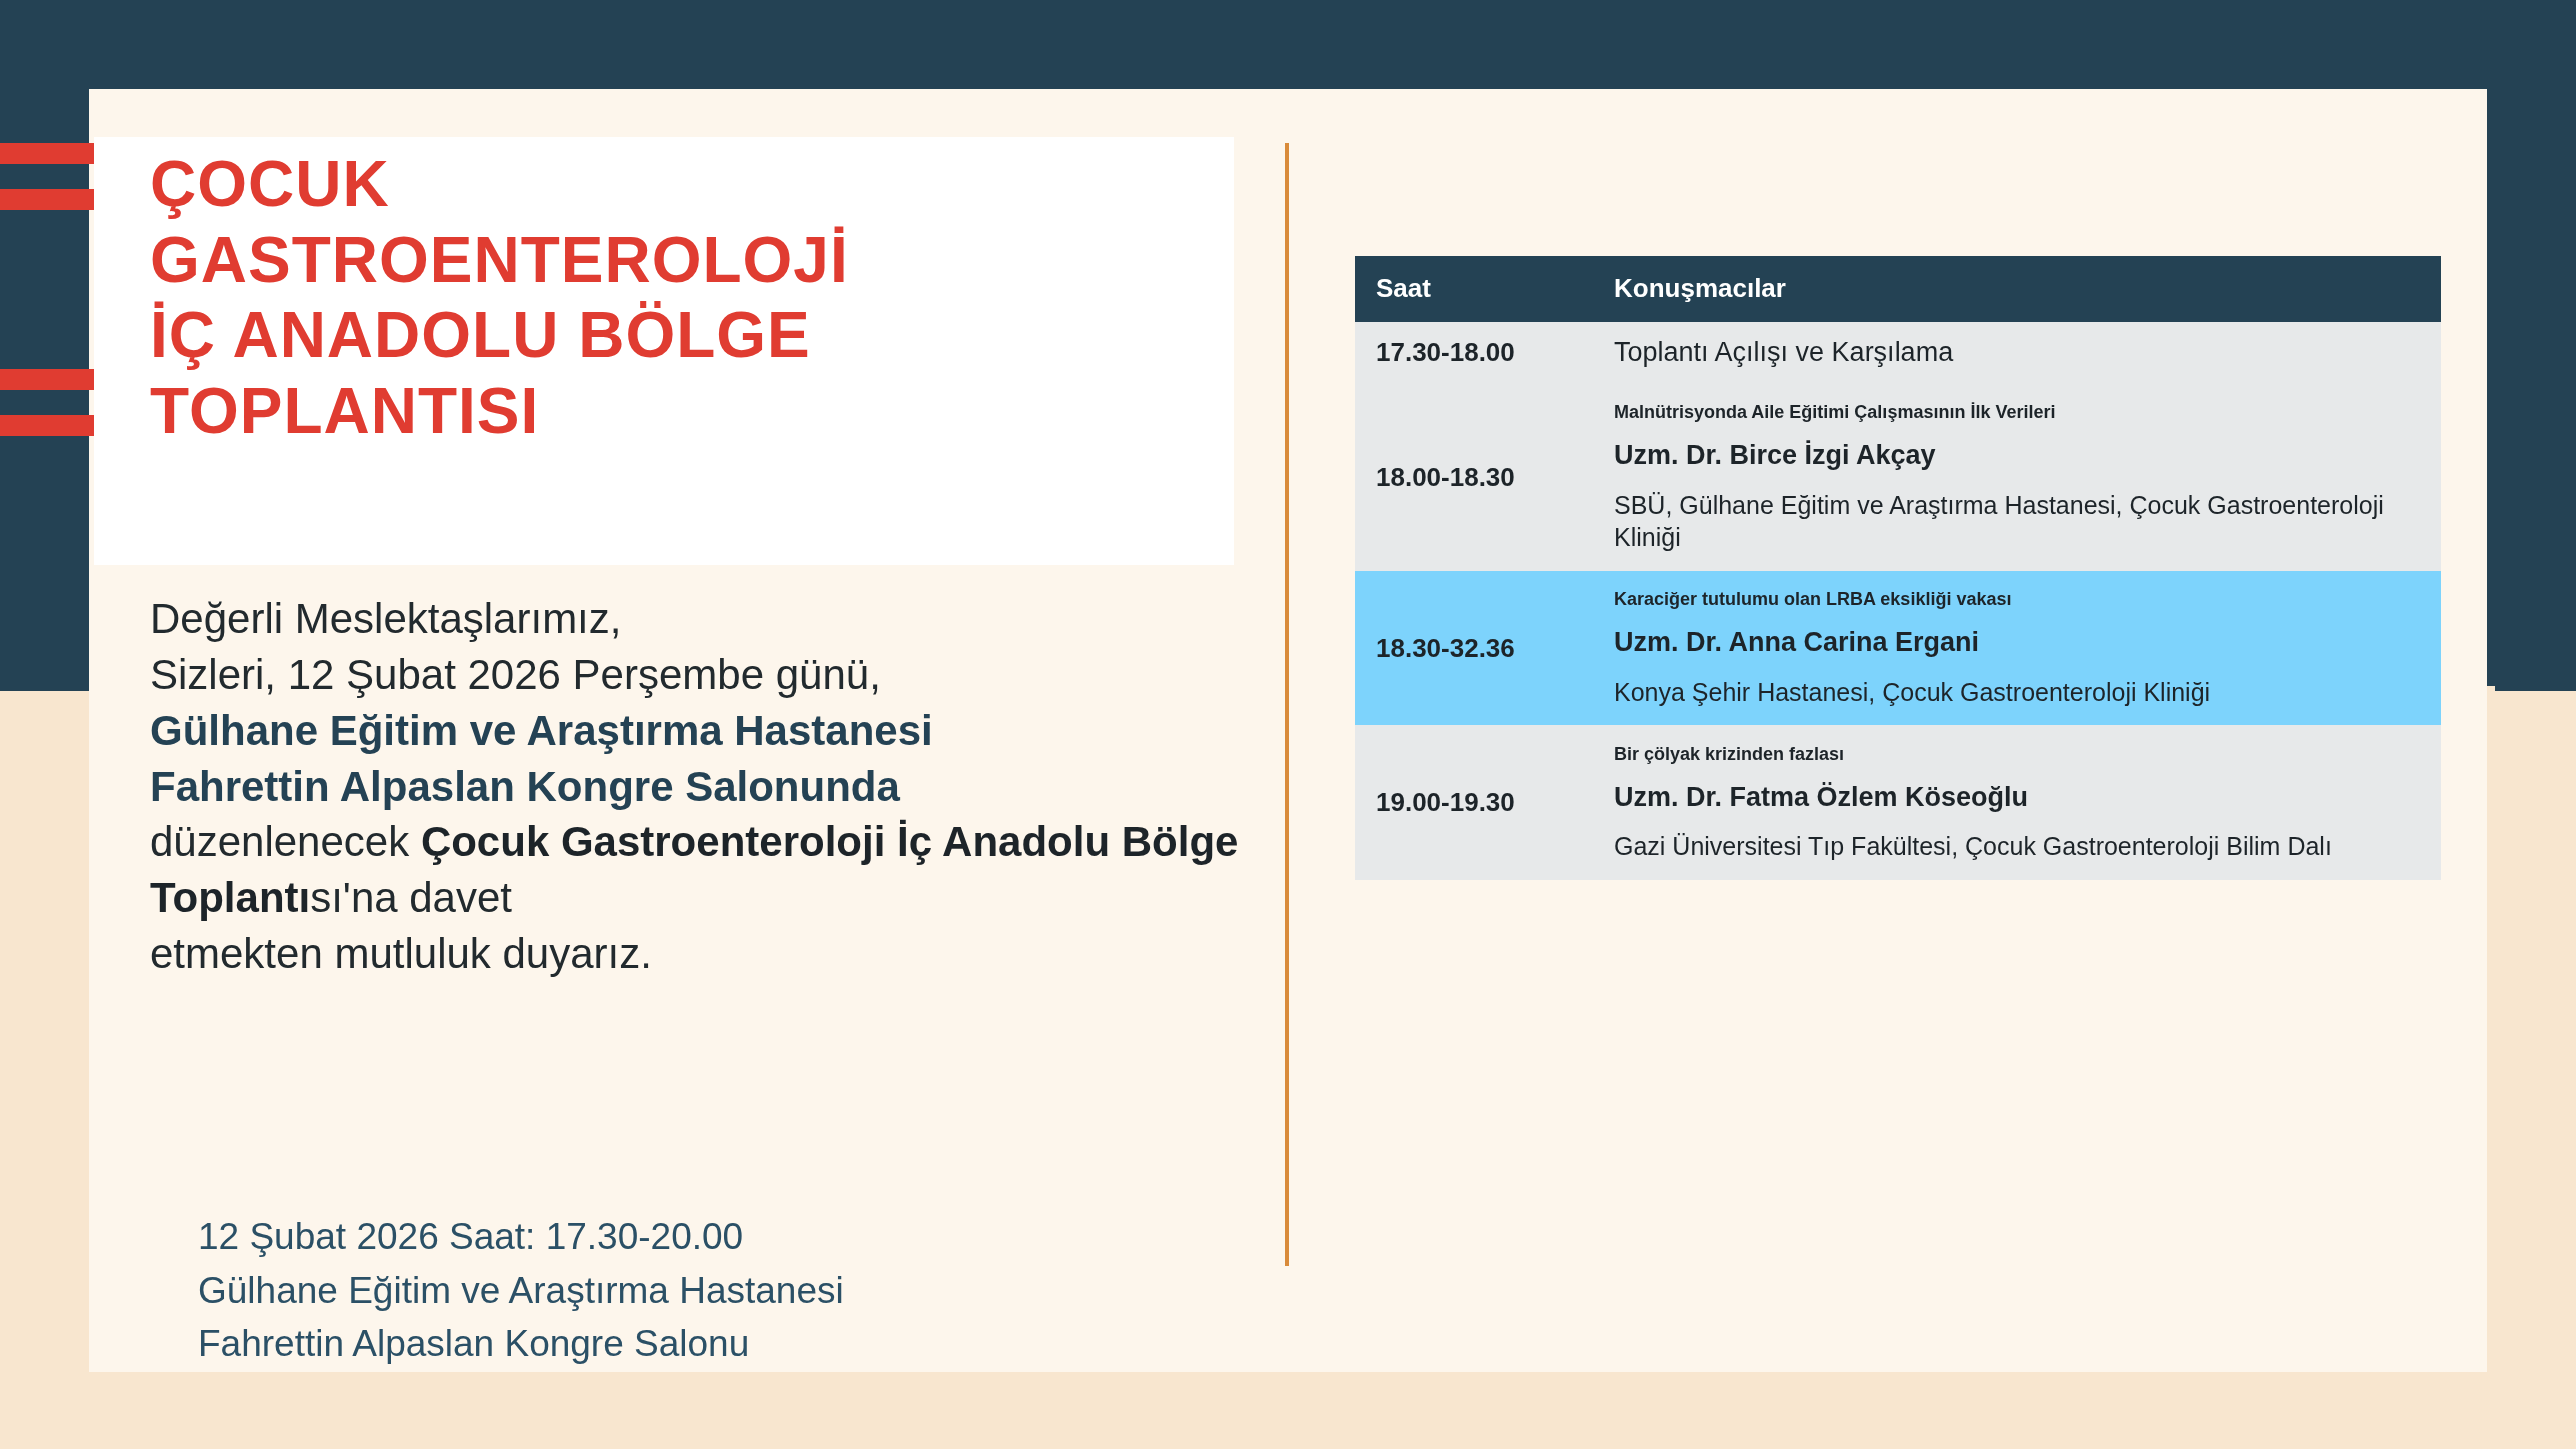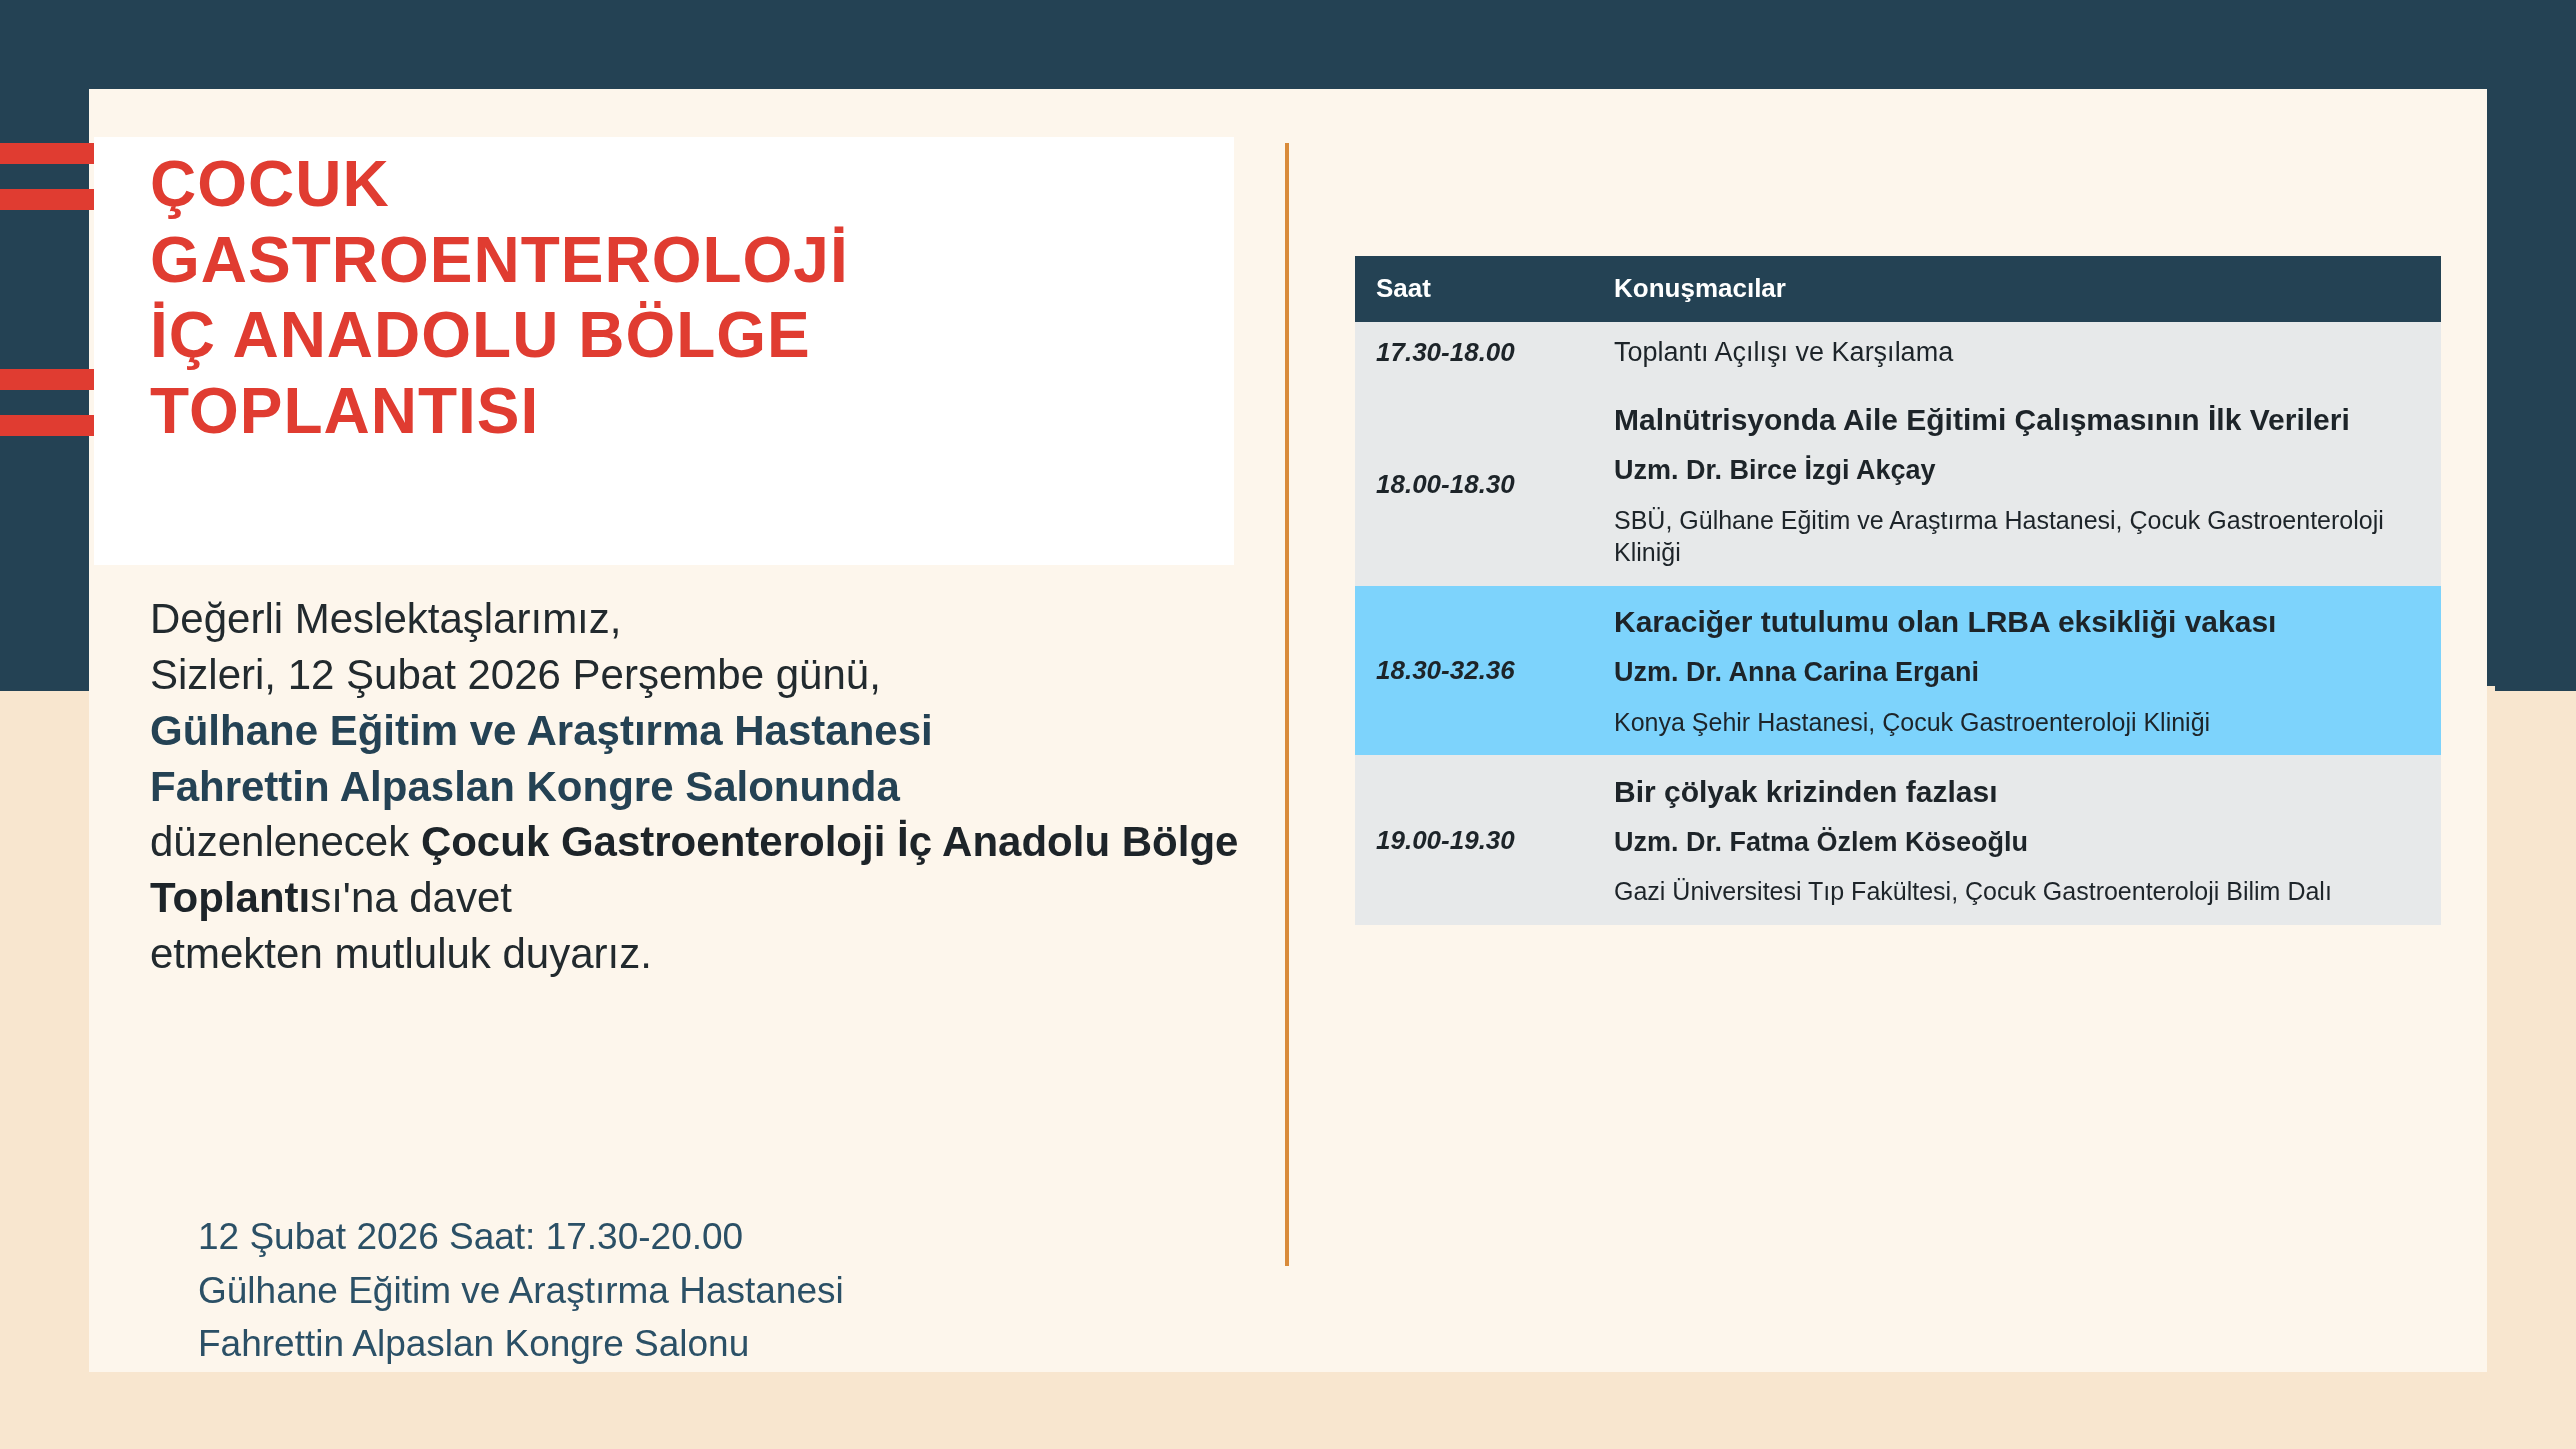--- a/index.html
+++ b/index.html
@@ -170,7 +170,6 @@
     font-size: 26px;
     text-align: left;
     vertical-align: middle;
-    font-style: italic;
   }
   .sess-title {
     font-weight: bold;

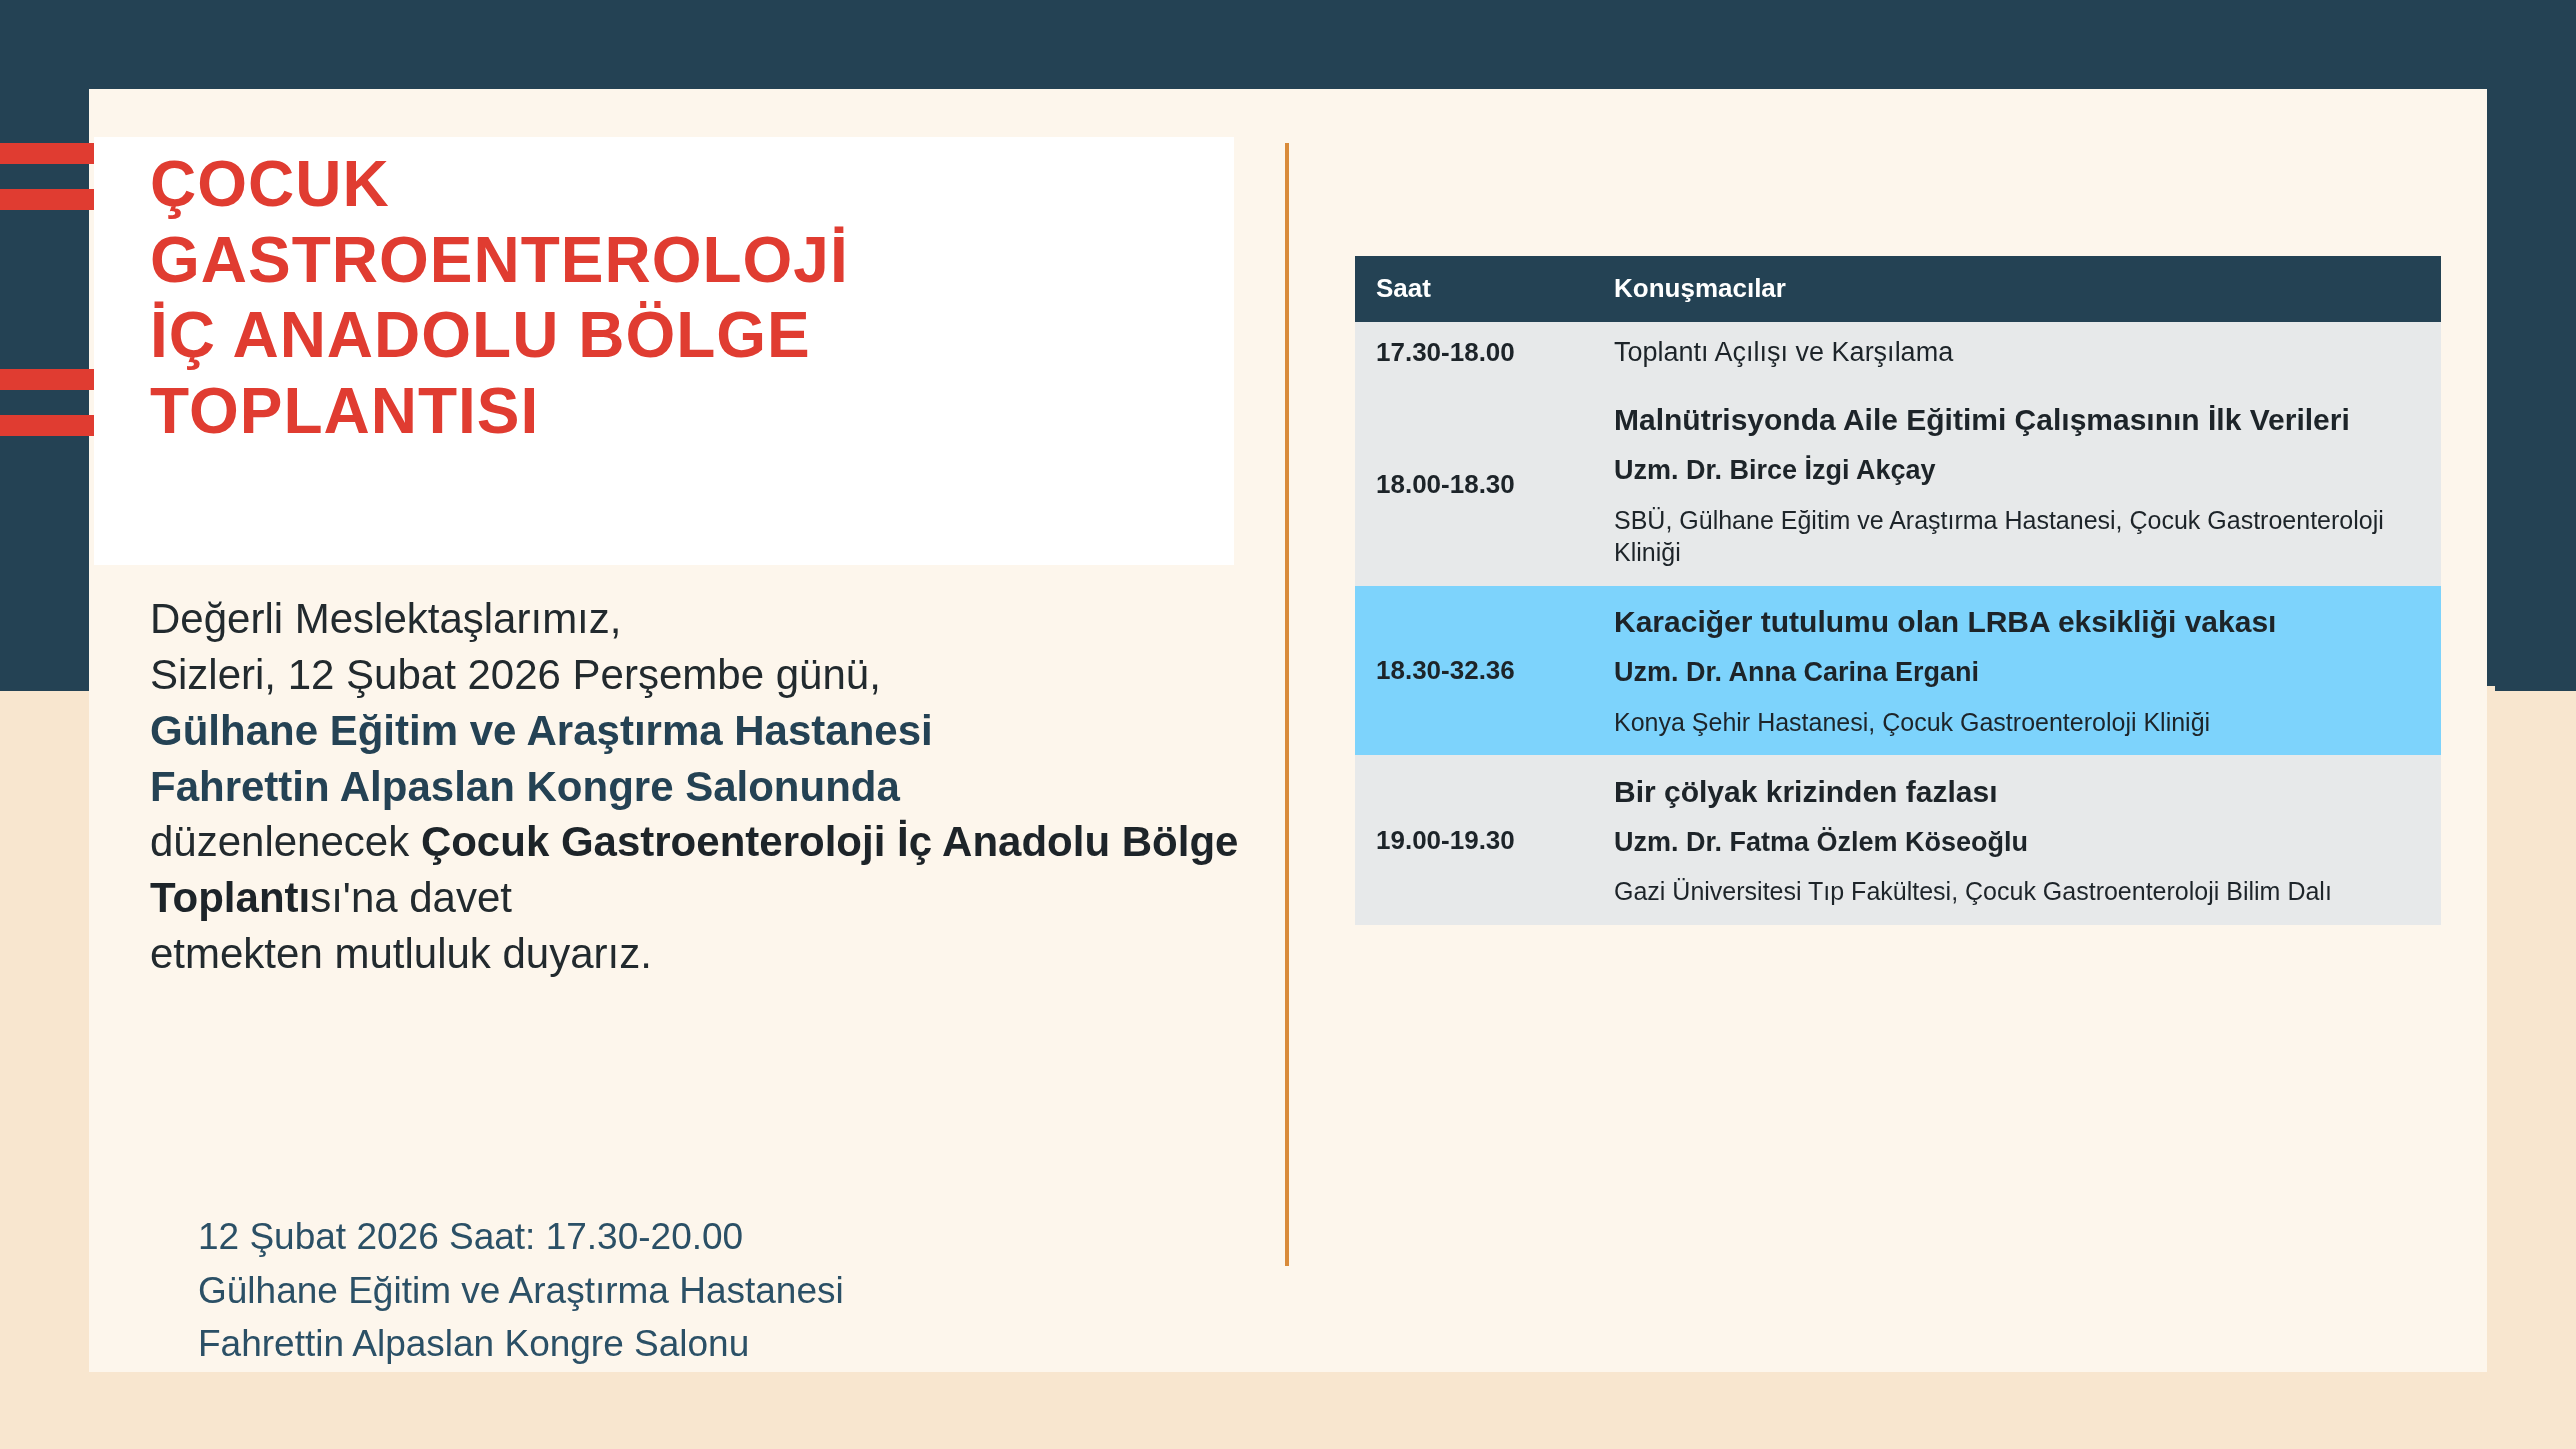--- a/index.html
+++ b/index.html
@@ -173,7 +173,7 @@
   }
   .sess-title {
     font-weight: bold;
-    font-size: 30px;
+    font-size: 18px;
     line-height: 1.25;
     margin: 3.9px 0 15.5px 0;
   }

